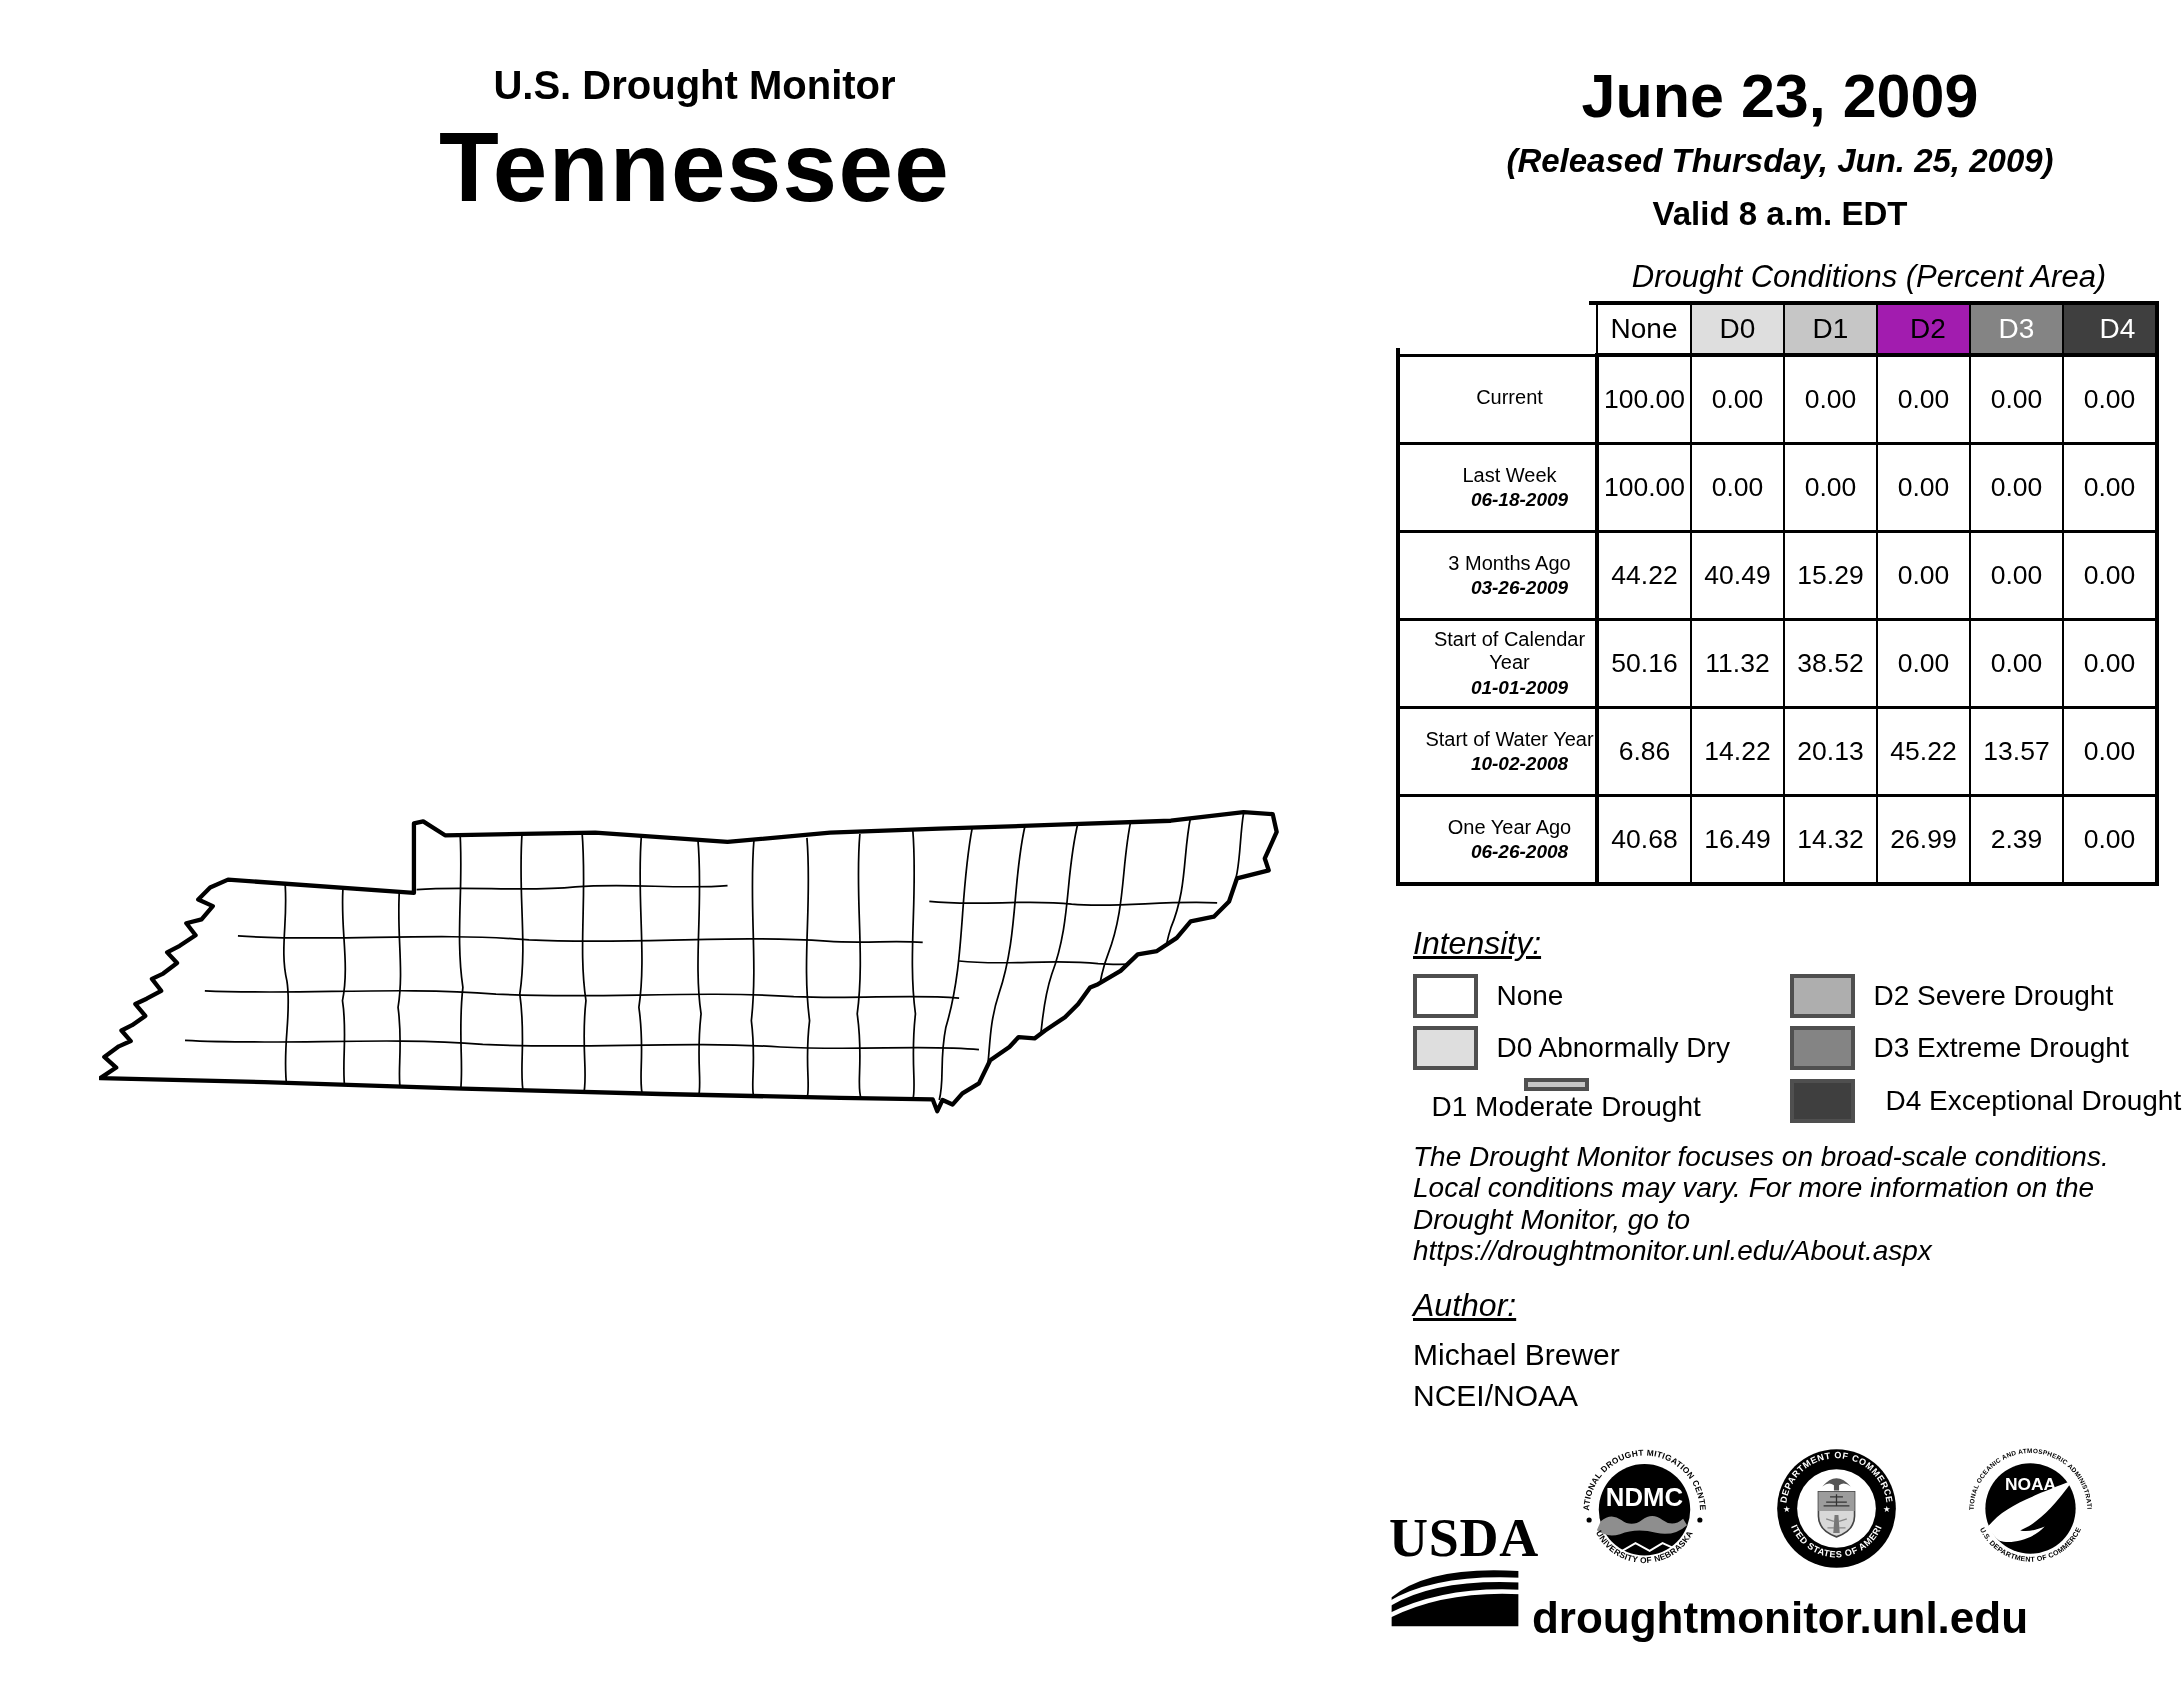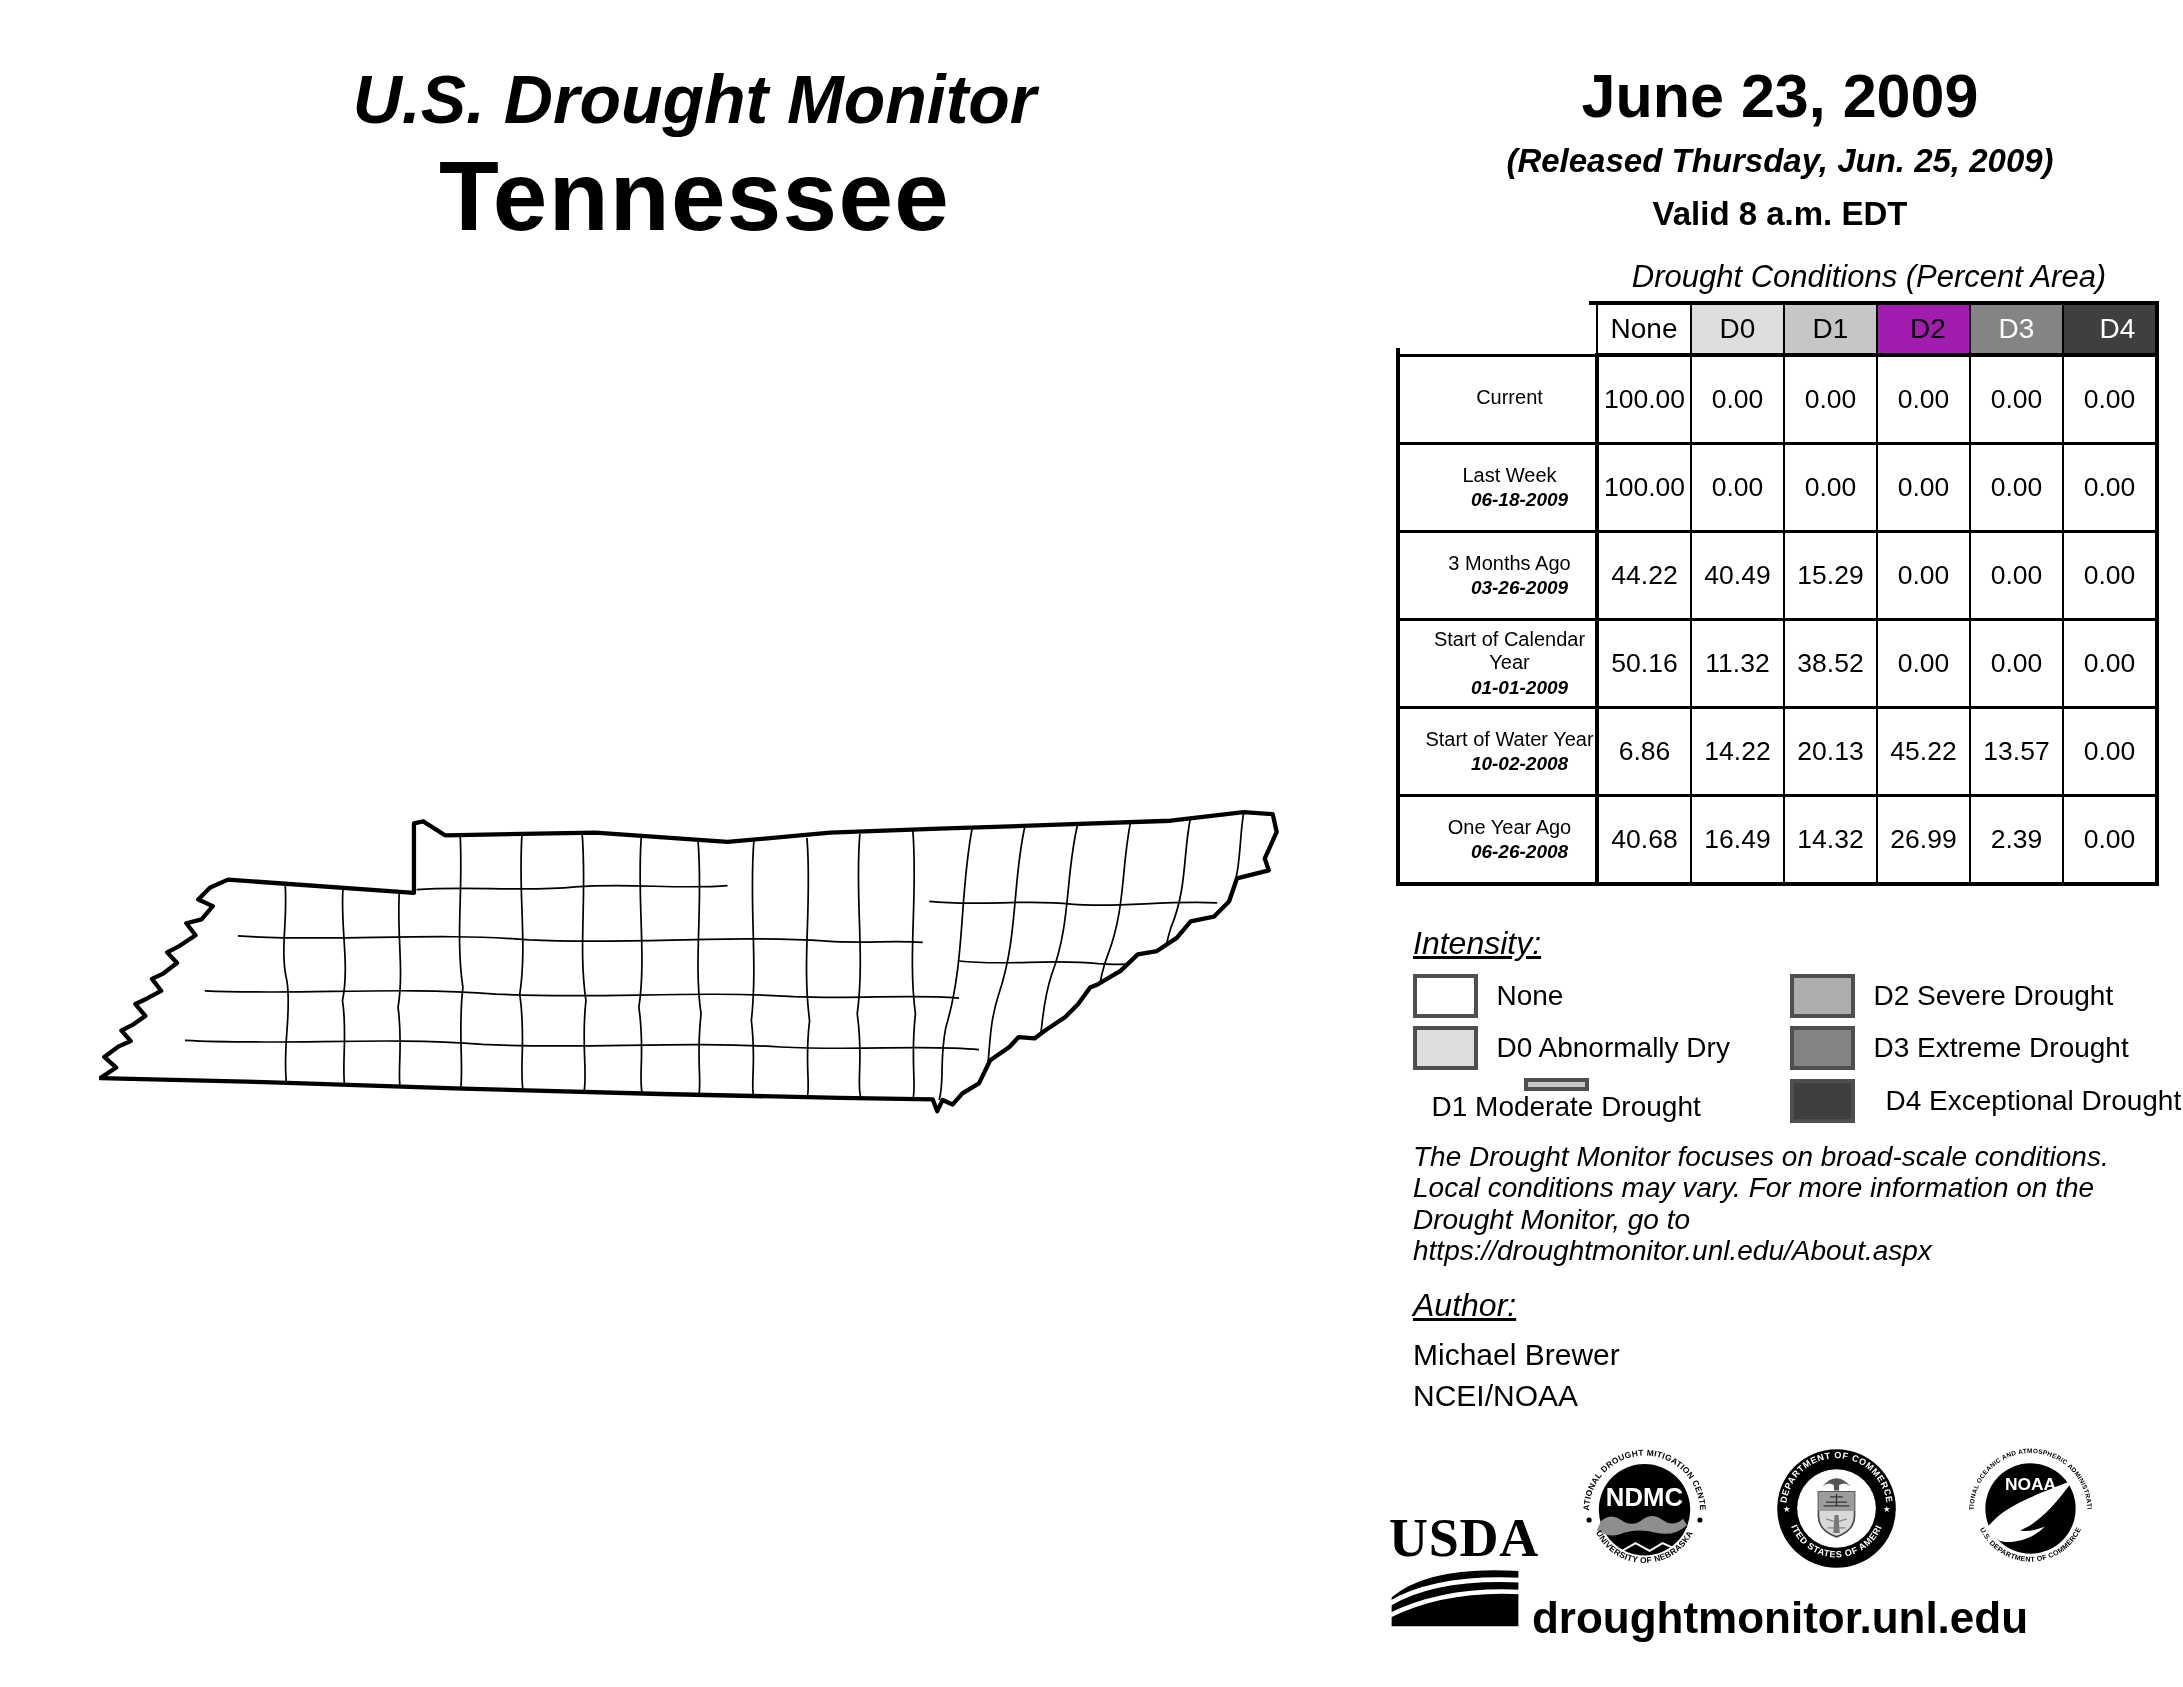--- a/index.html
+++ b/index.html
@@ -8,7 +8,7 @@
 
   
   .title-block{left:132px;top:64px;width:1125px;text-align:center;}
-  .main-title{font-size:68px;font-weight:bold;font-style:italic;line-height:1.05;}
+  .main-title{font-size:40px;font-weight:bold;line-height:1.05;}
   .state-title{font-size:98px;font-weight:bold;line-height:1.0;margin-top:12px;letter-spacing:1.3px;}
   .date-block{left:1350px;top:66px;width:860px;text-align:center;}
   .date-line{font-size:61px;font-weight:bold;line-height:1.0;}

